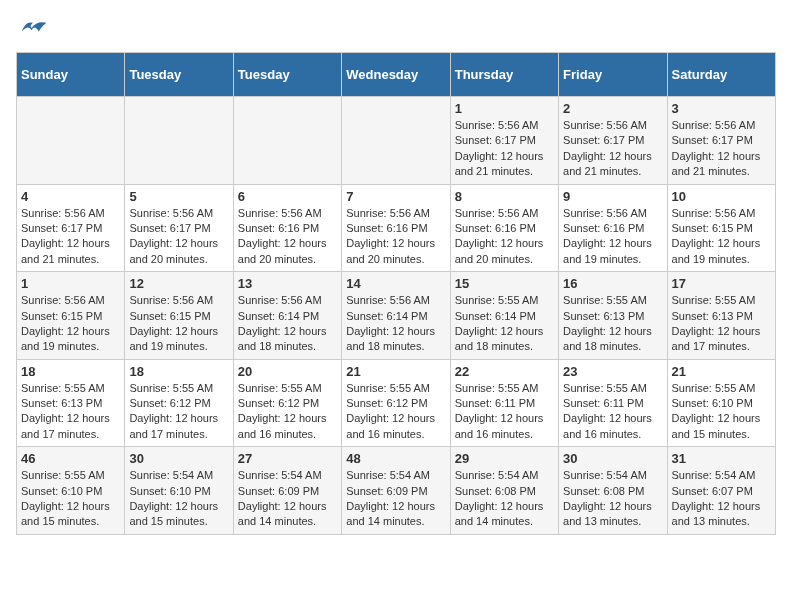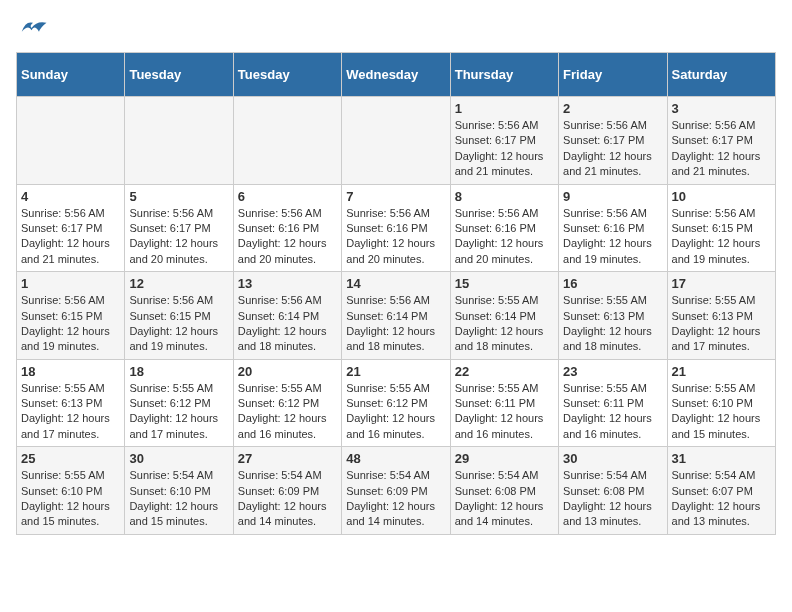--- a/index.html
+++ b/index.html
@@ -307,7 +307,7 @@
       </tr>
       <tr>
         <td>
-          <span class="day-number">25</span>
+          <span class="day-number">46</span>
           <div class="day-info">Sunrise: 5:55 AM
 Sunset: 6:10 PM
 Daylight: 12 hours

